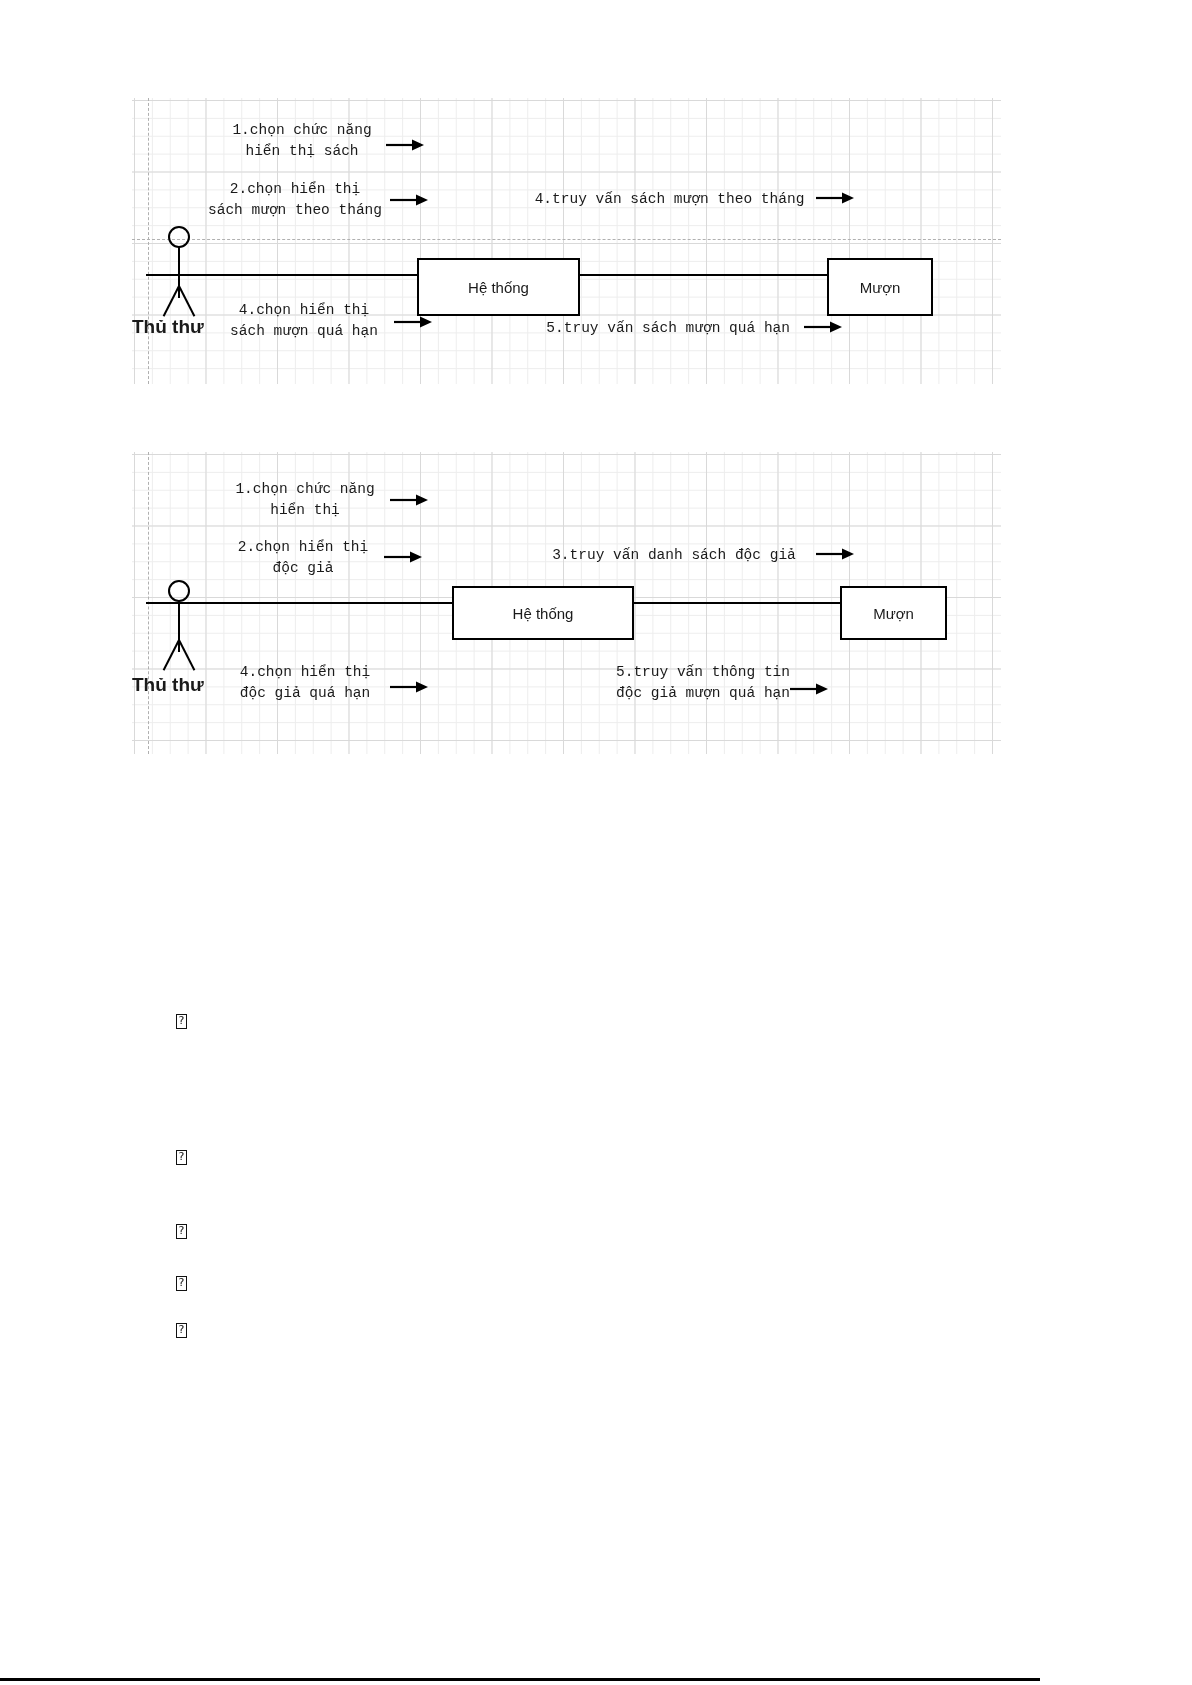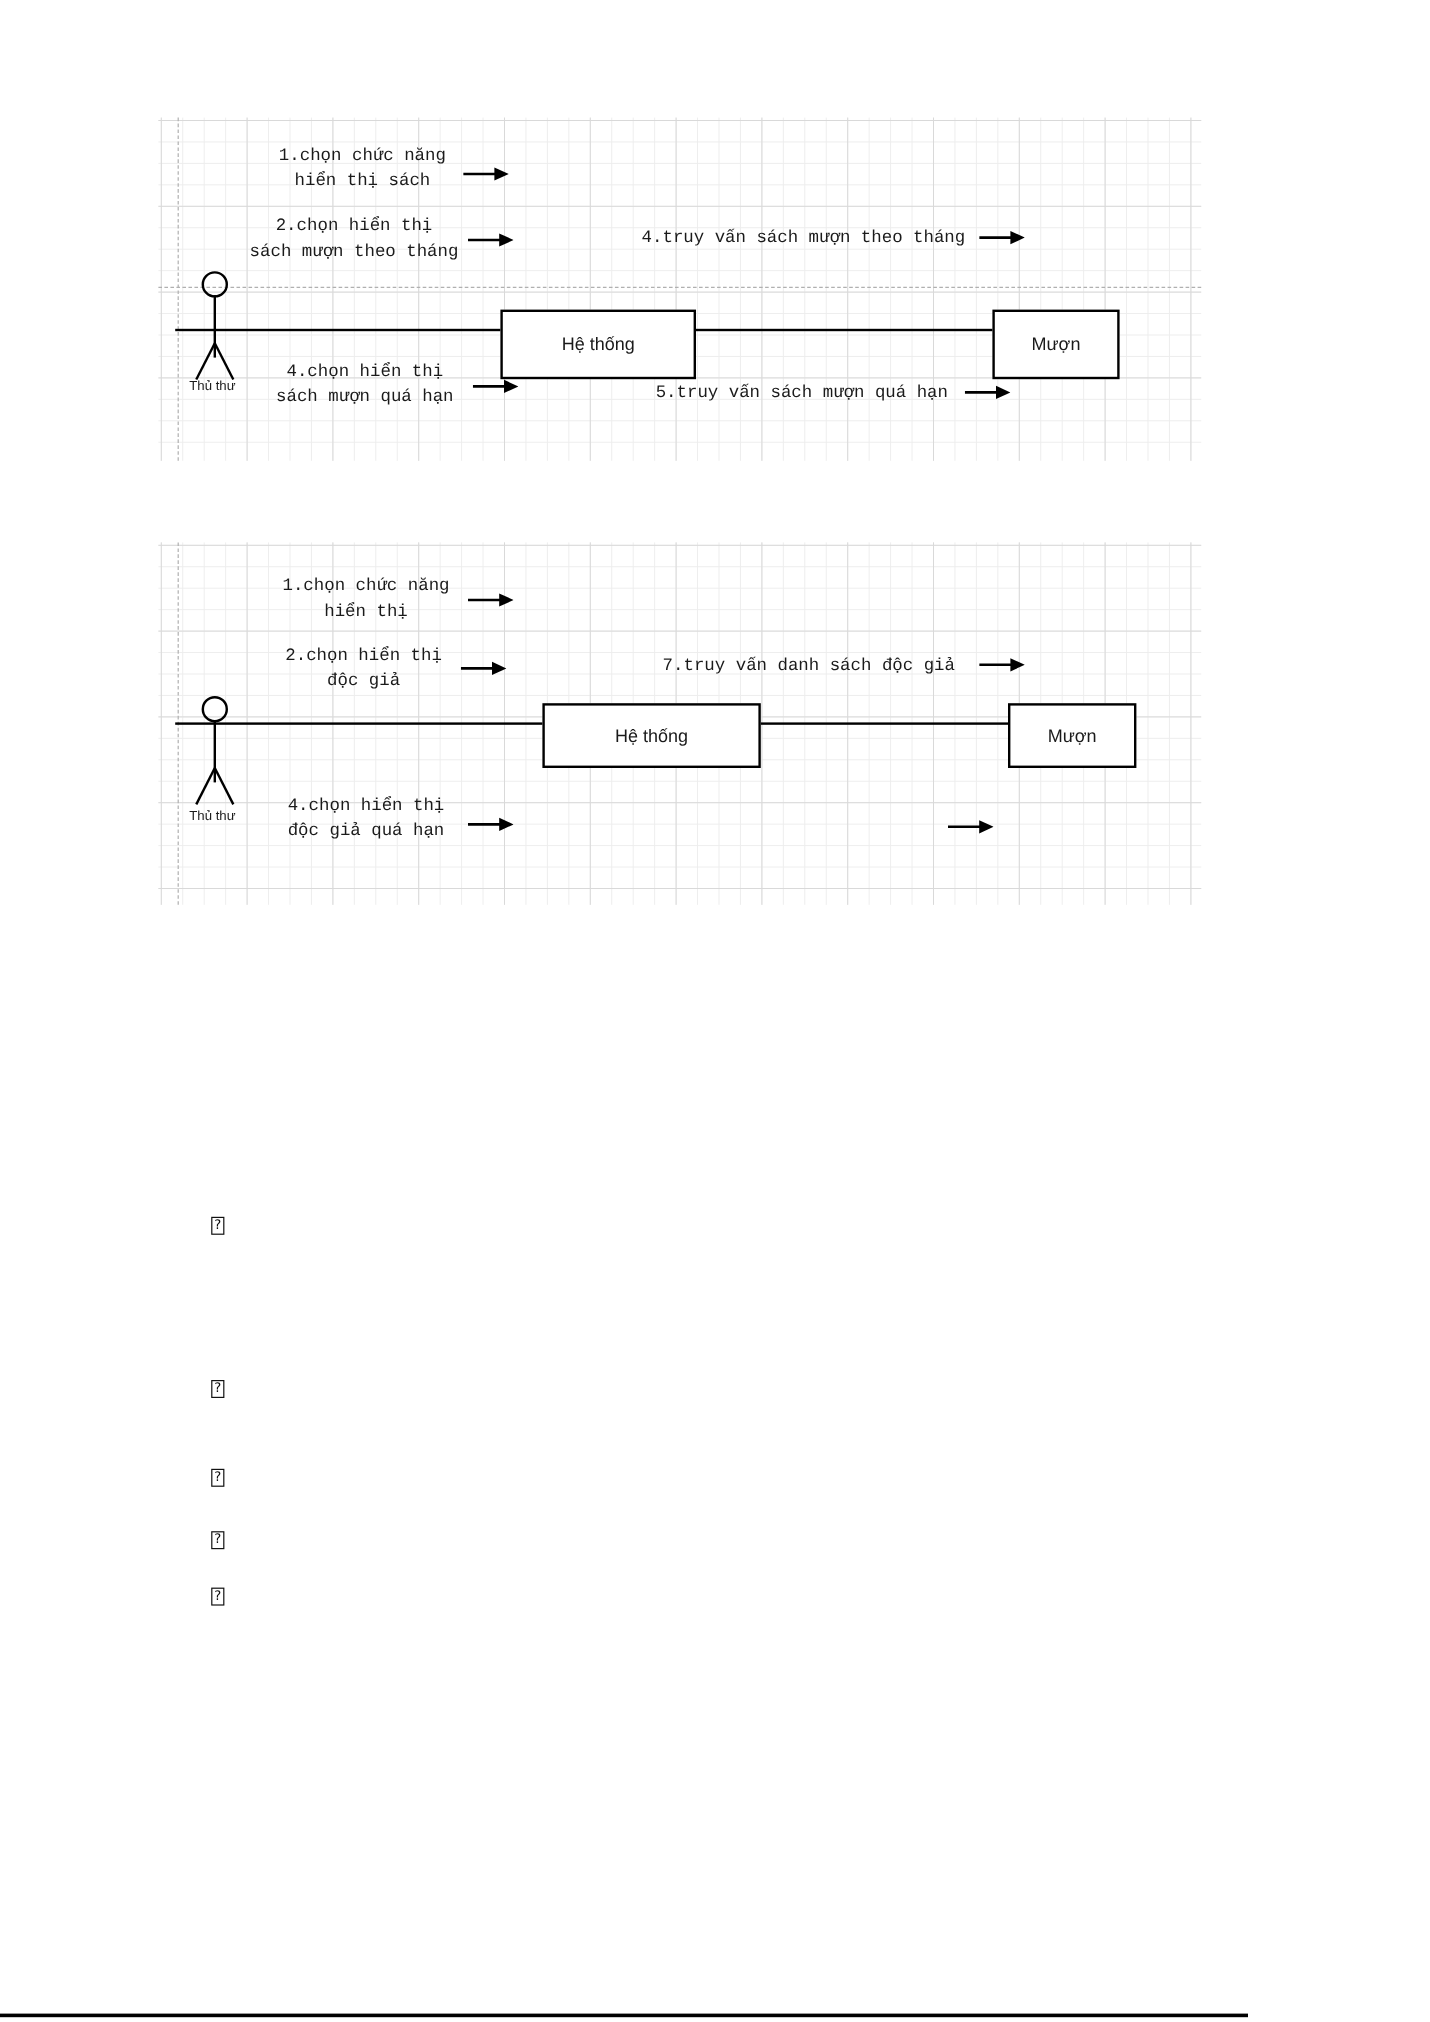--- a/index.html
+++ b/index.html
@@ -81,10 +81,11 @@
   }
   .actor-label {
     position: absolute;
-    font-size: 11px;
+    font-size: 19px;
     color: #1a1a1a;
     white-space: nowrap;
-    text-align: center;
+    text-align: left;
+    font-weight: bold;
   }
 
   

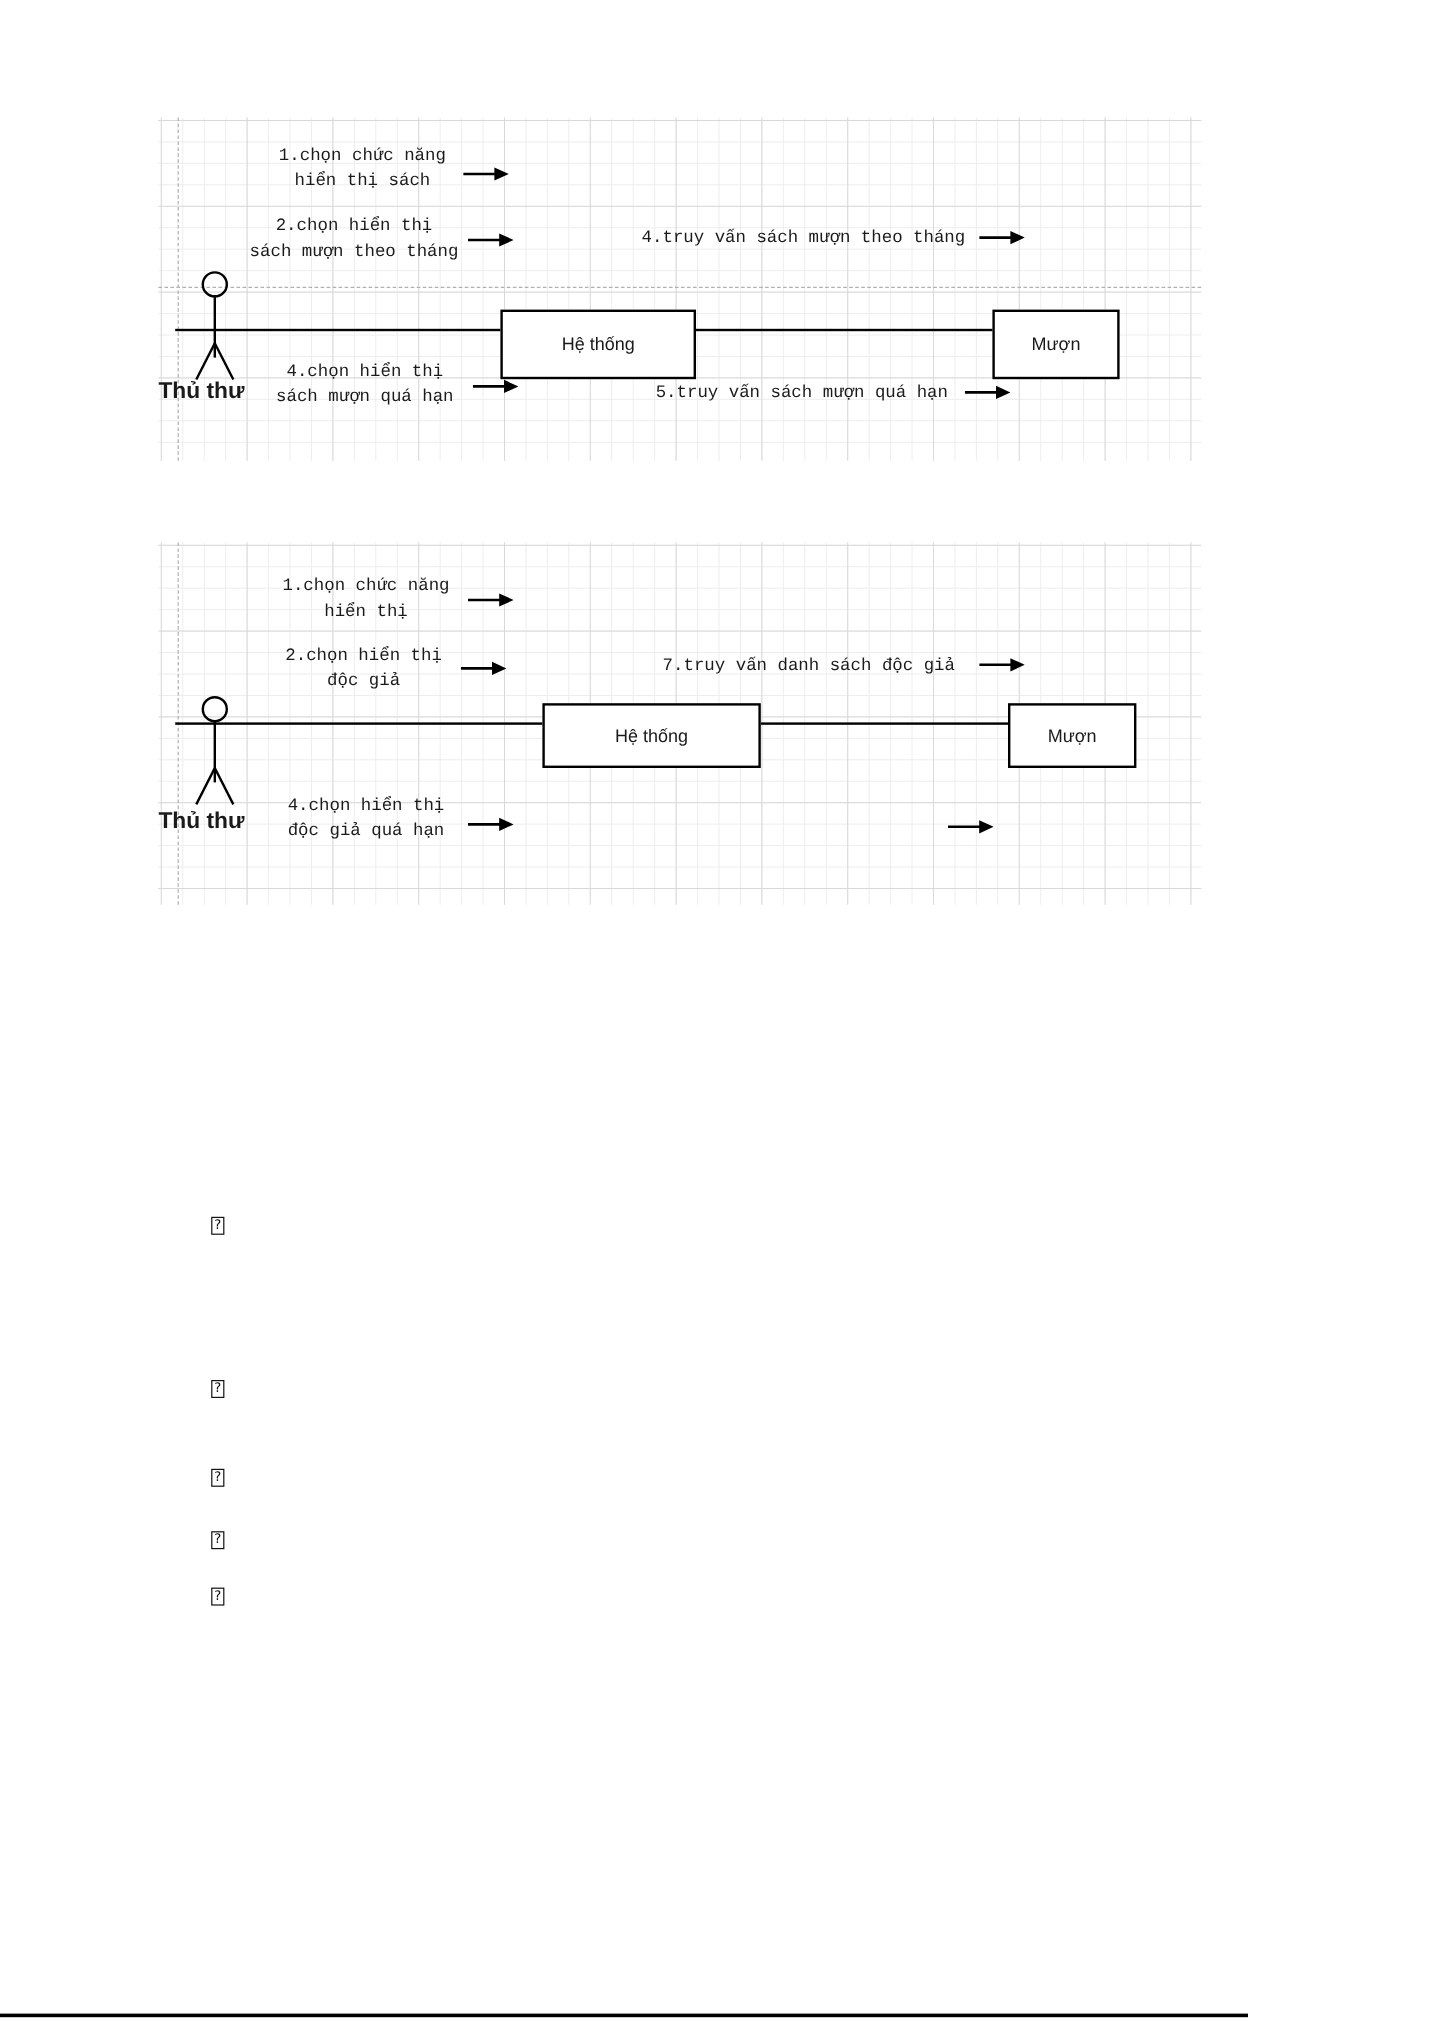--- a/index.html
+++ b/index.html
@@ -263,7 +263,7 @@
       </svg>
     </div>
 
-    <div class="msg" style="left:420px; top:93px; width:244px;">7.truy vấn danh sách độc giả</div>
+    <div class="msg" style="left:420px; top:93px; width:244px;">3.truy vấn danh sách độc giả</div>
     <div class="arrow" style="left:684px; top:95px;">
       <svg width="38" height="14" viewBox="0 0 38 14">
         <line x1="0" y1="7" x2="28" y2="7" stroke="#000" stroke-width="2.2"></line>

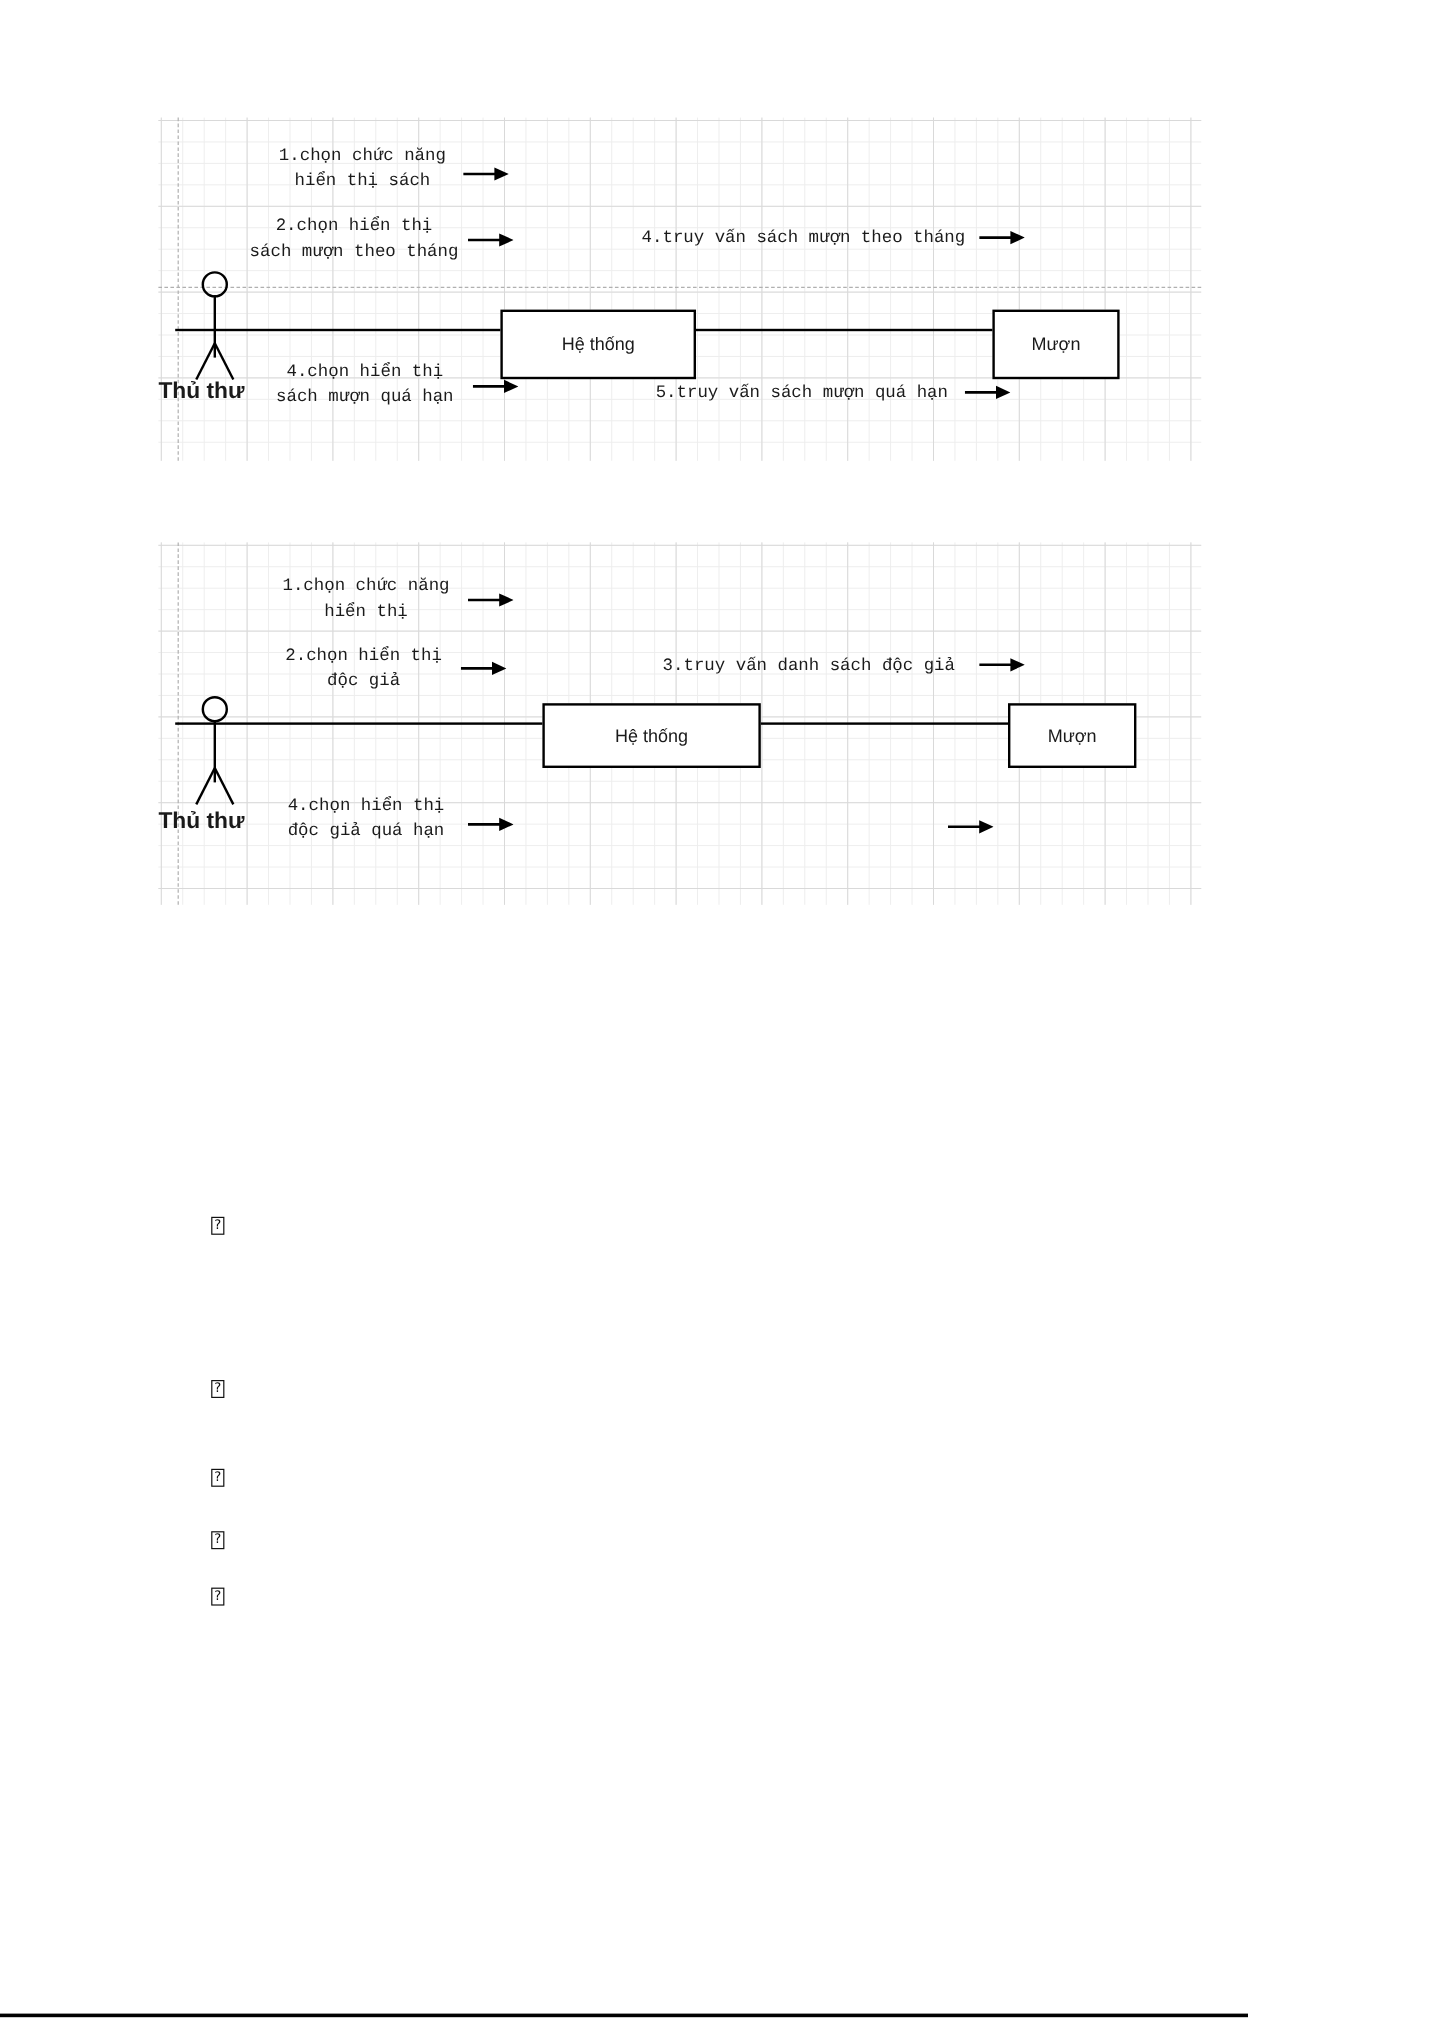--- a/index.html
+++ b/index.html
@@ -280,6 +280,8 @@
       </svg>
     </div>
 
+    <div class="msg" style="left:462px; top:210px; width:218px;">5.truy vấn thông tin
+độc giả mượn quá hạn</div>
     <div class="arrow" style="left:658px; top:230px;">
       <svg width="38" height="14" viewBox="0 0 38 14">
         <line x1="0" y1="7" x2="28" y2="7" stroke="#000" stroke-width="2.2"></line>

